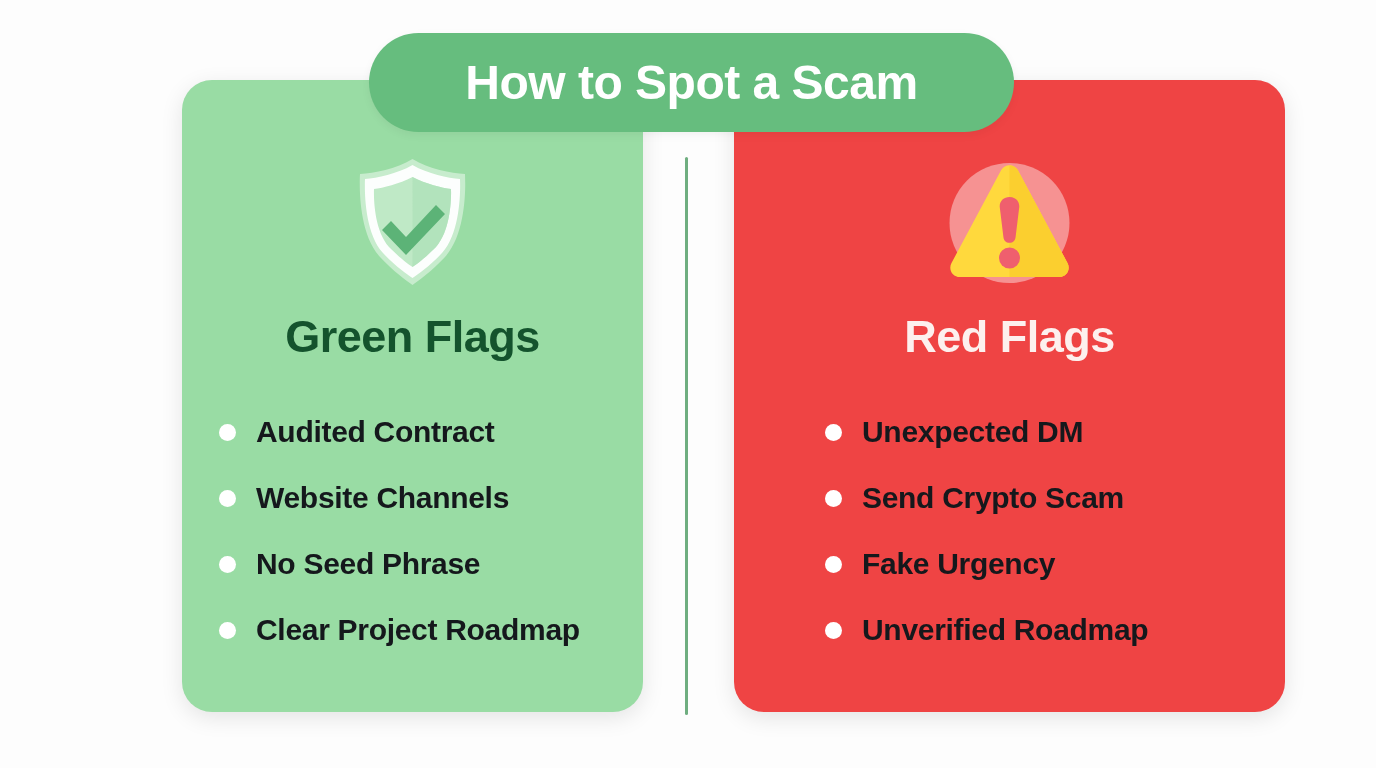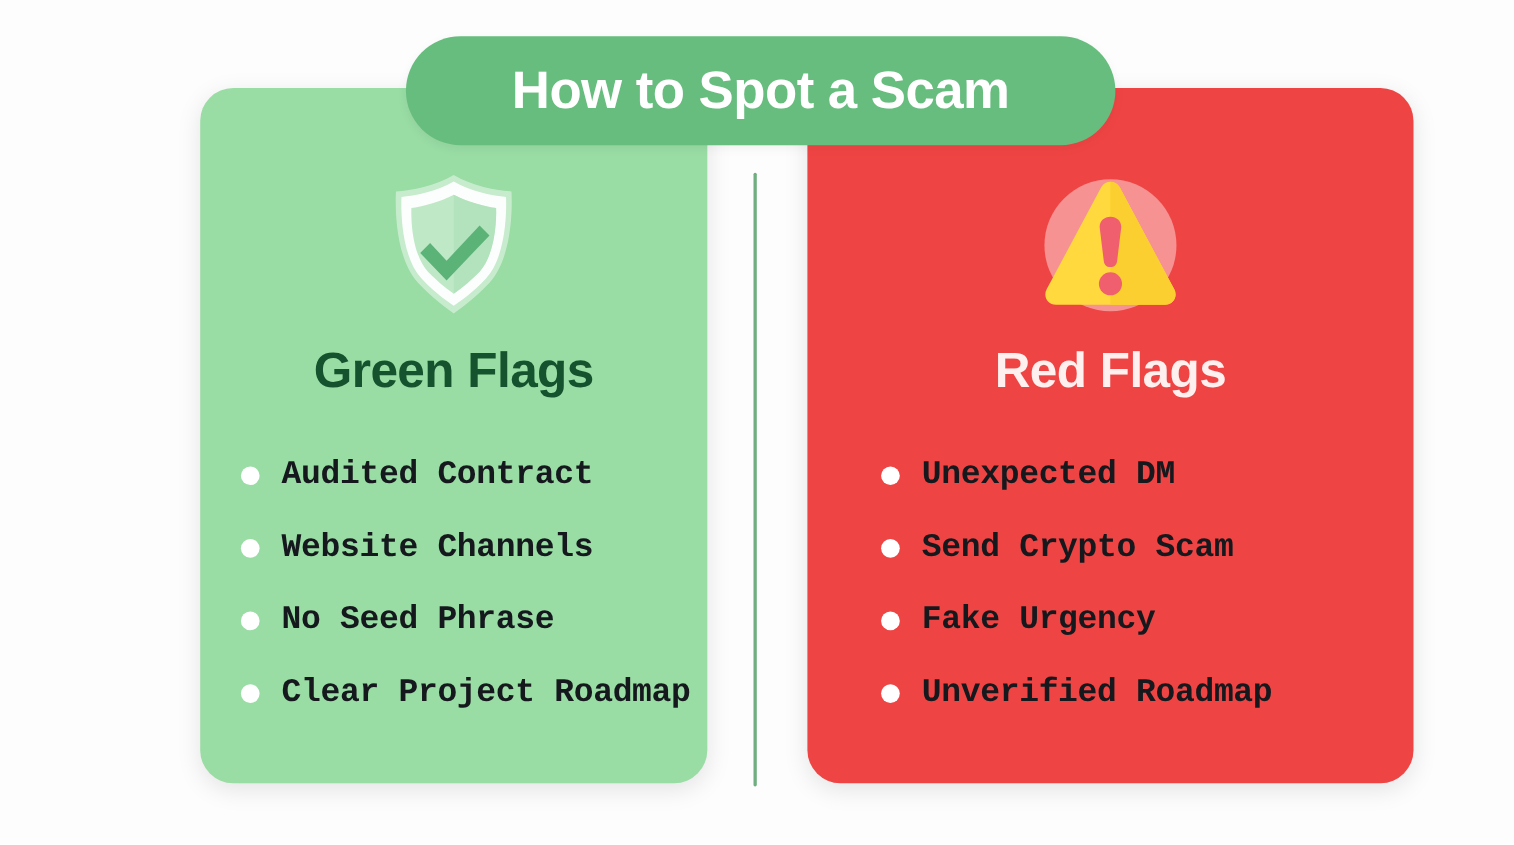--- a/index.html
+++ b/index.html
@@ -112,7 +112,6 @@
     display: flex;
     align-items: center;
     height: 66px;
-    font-family: Liberation Mono, monospace;
   }
   .bullet {
     width: 17px;

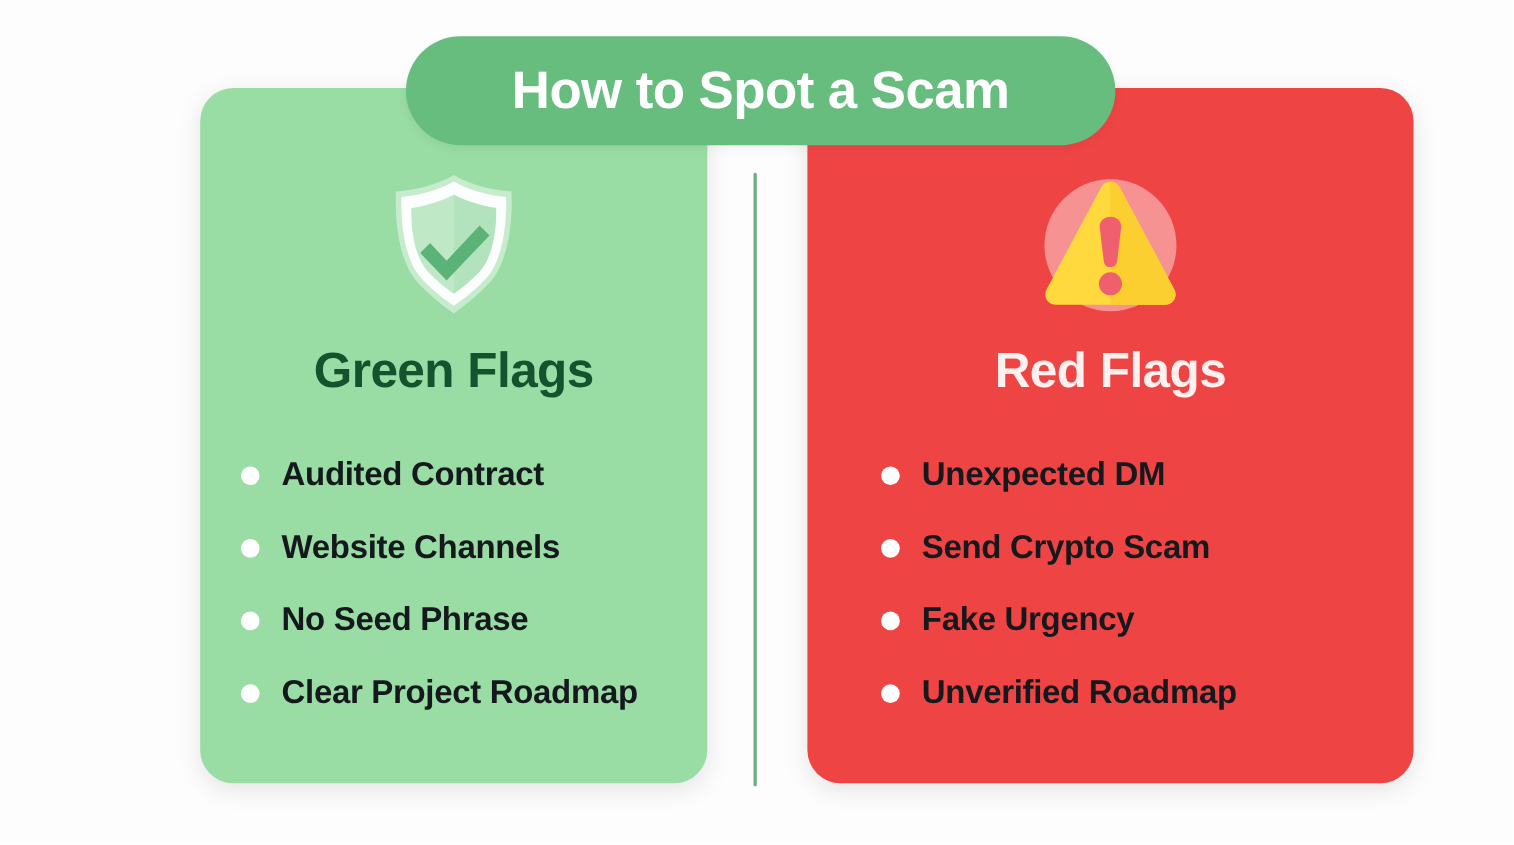--- a/index.html
+++ b/index.html
@@ -106,7 +106,7 @@
     margin-top: 40px;
   }
   .flag-list.green-list { padding-left: 37px; }
-  .flag-list.red-list   { padding-left: 67px; }
+  .flag-list.red-list   { padding-left: 91px; }
 
   .flag-item {
     display: flex;

